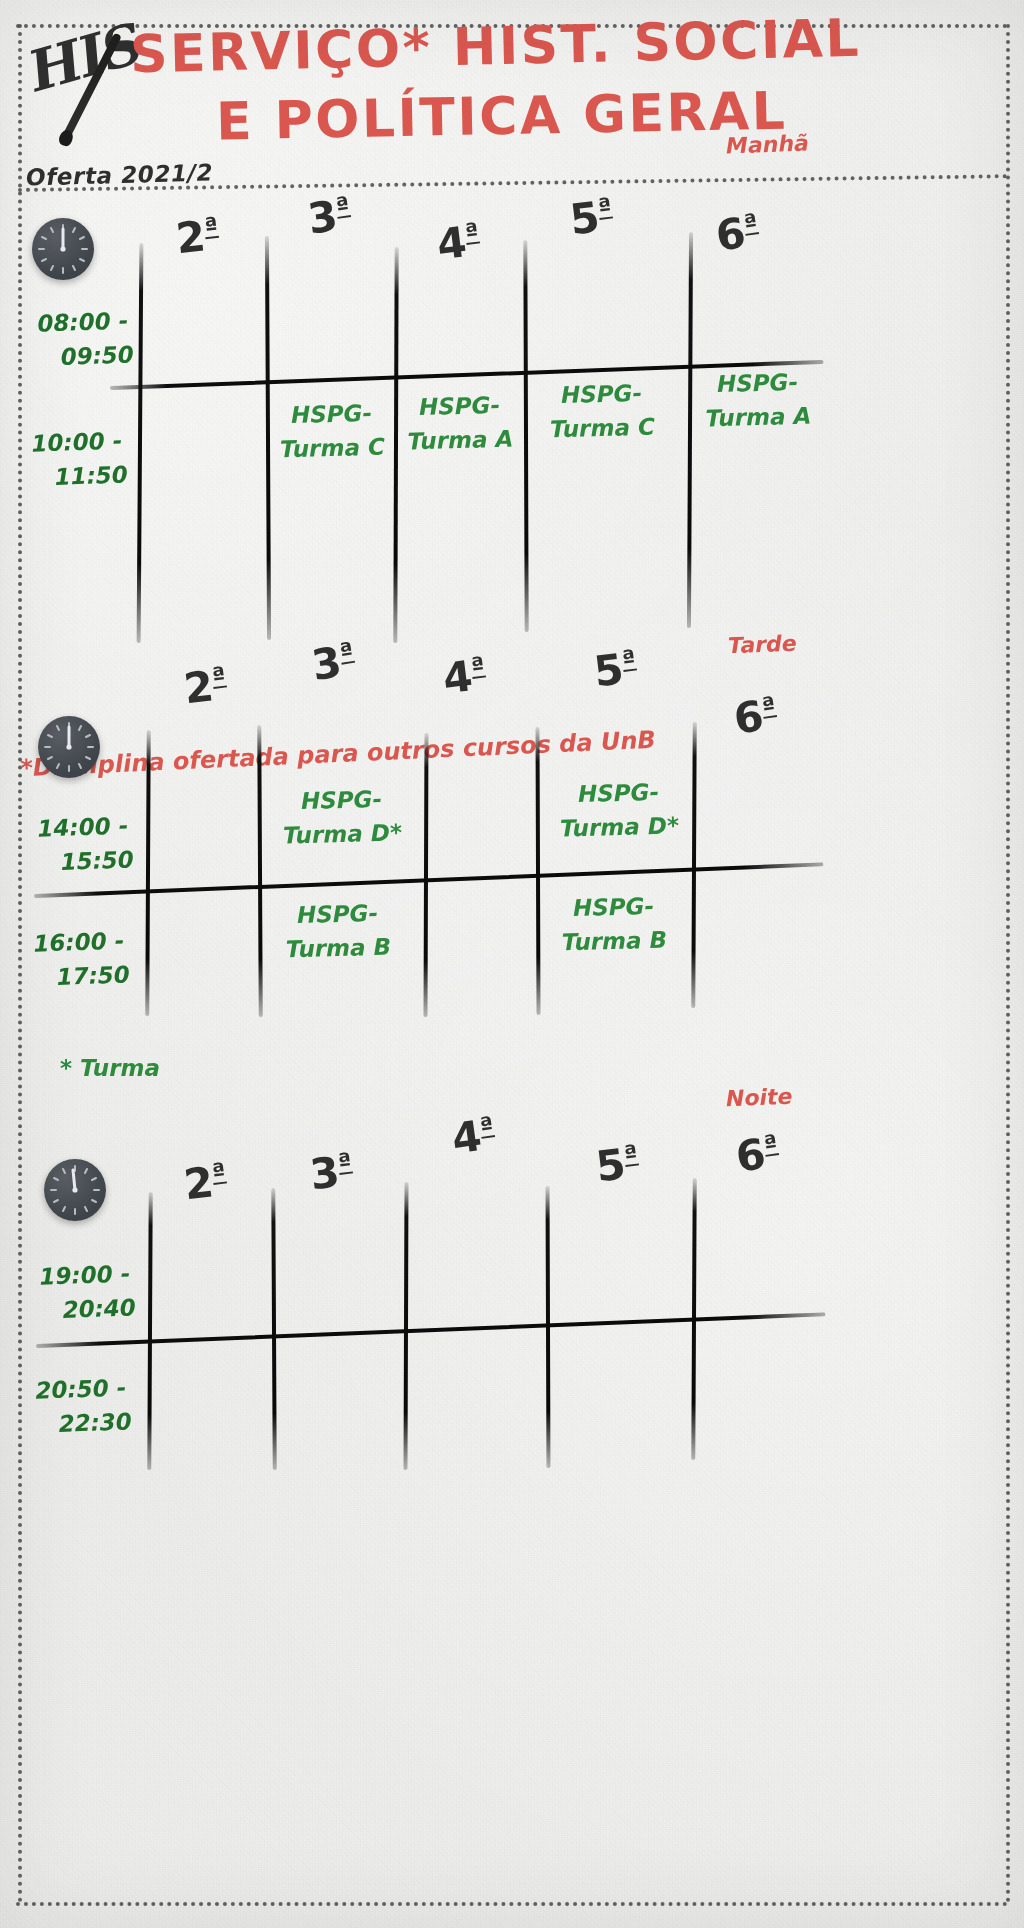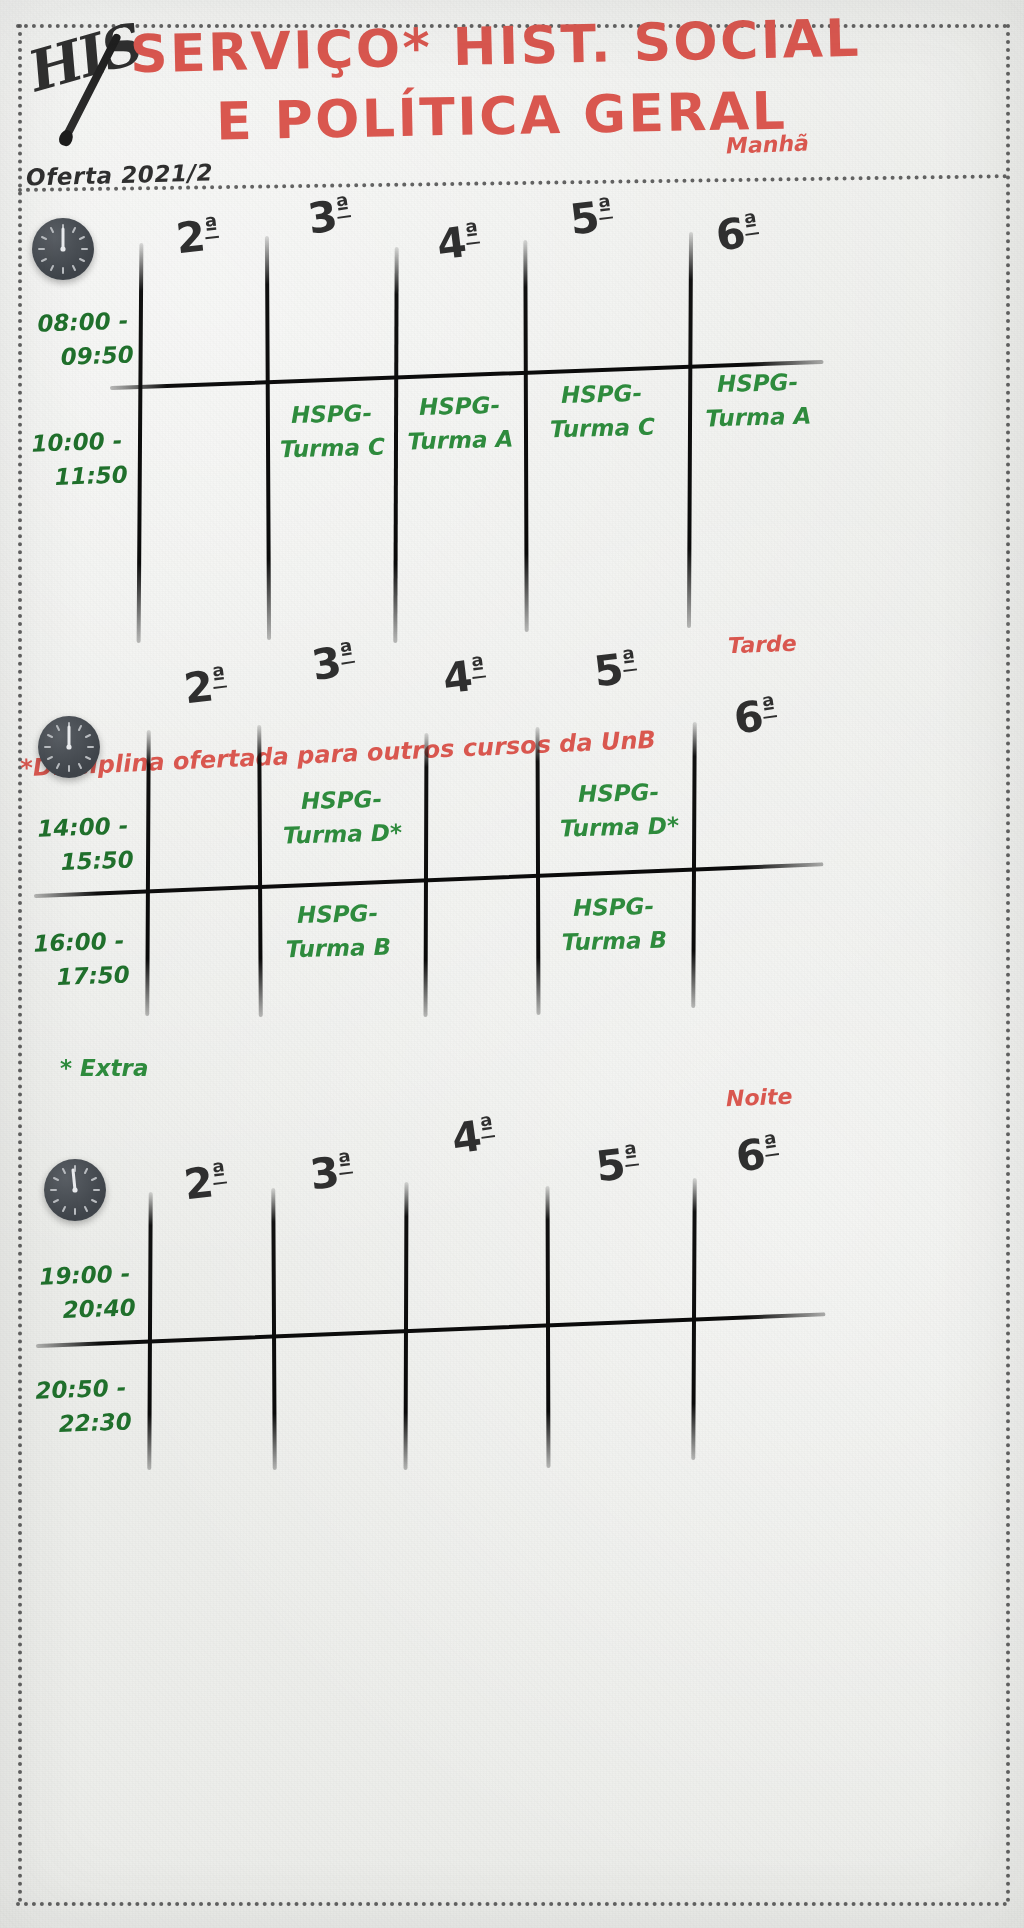--- a/index.html
+++ b/index.html
@@ -360,7 +360,7 @@
     <div>Turma B</div>
   </div>
 
-  <div class="note-green" style="left:60px; top:1055px;">* Extra</div>
+  <div class="note-green" style="left:60px; top:1055px;">* Turma</div>
 
   <div class="period-label" style="left:726px; top:1085px; transform:rotate(-2deg);">Noite</div>
 

